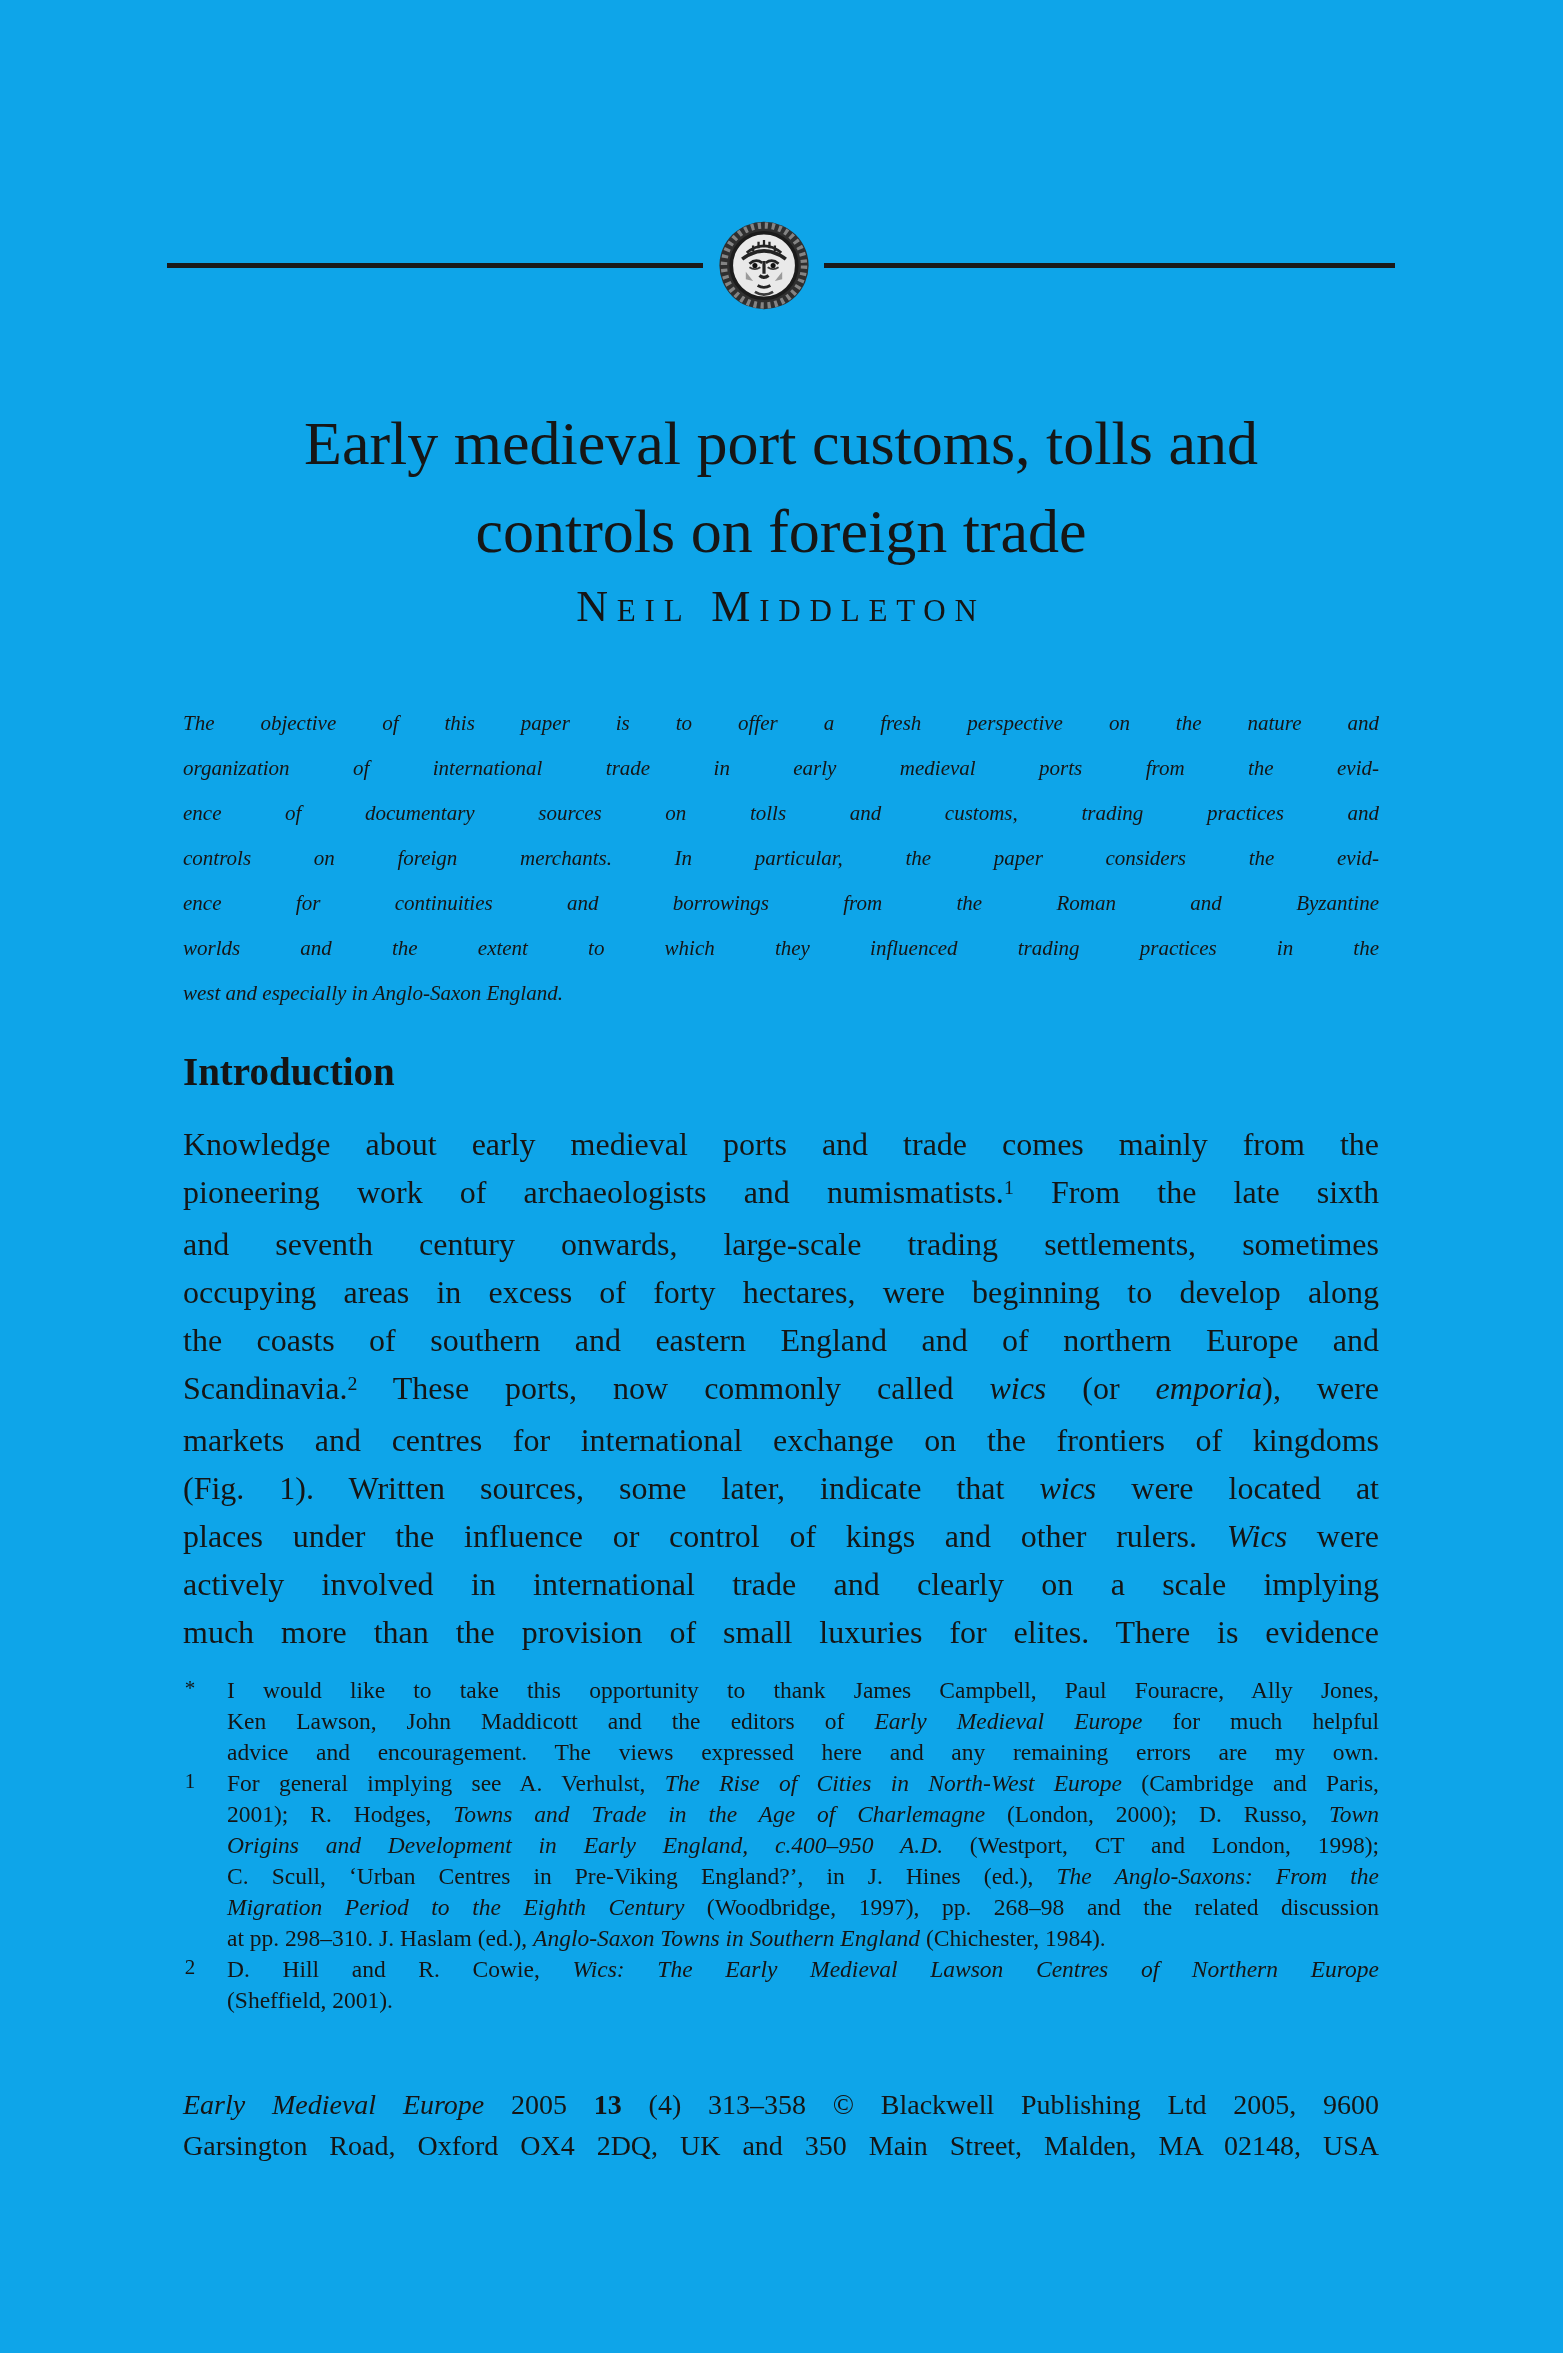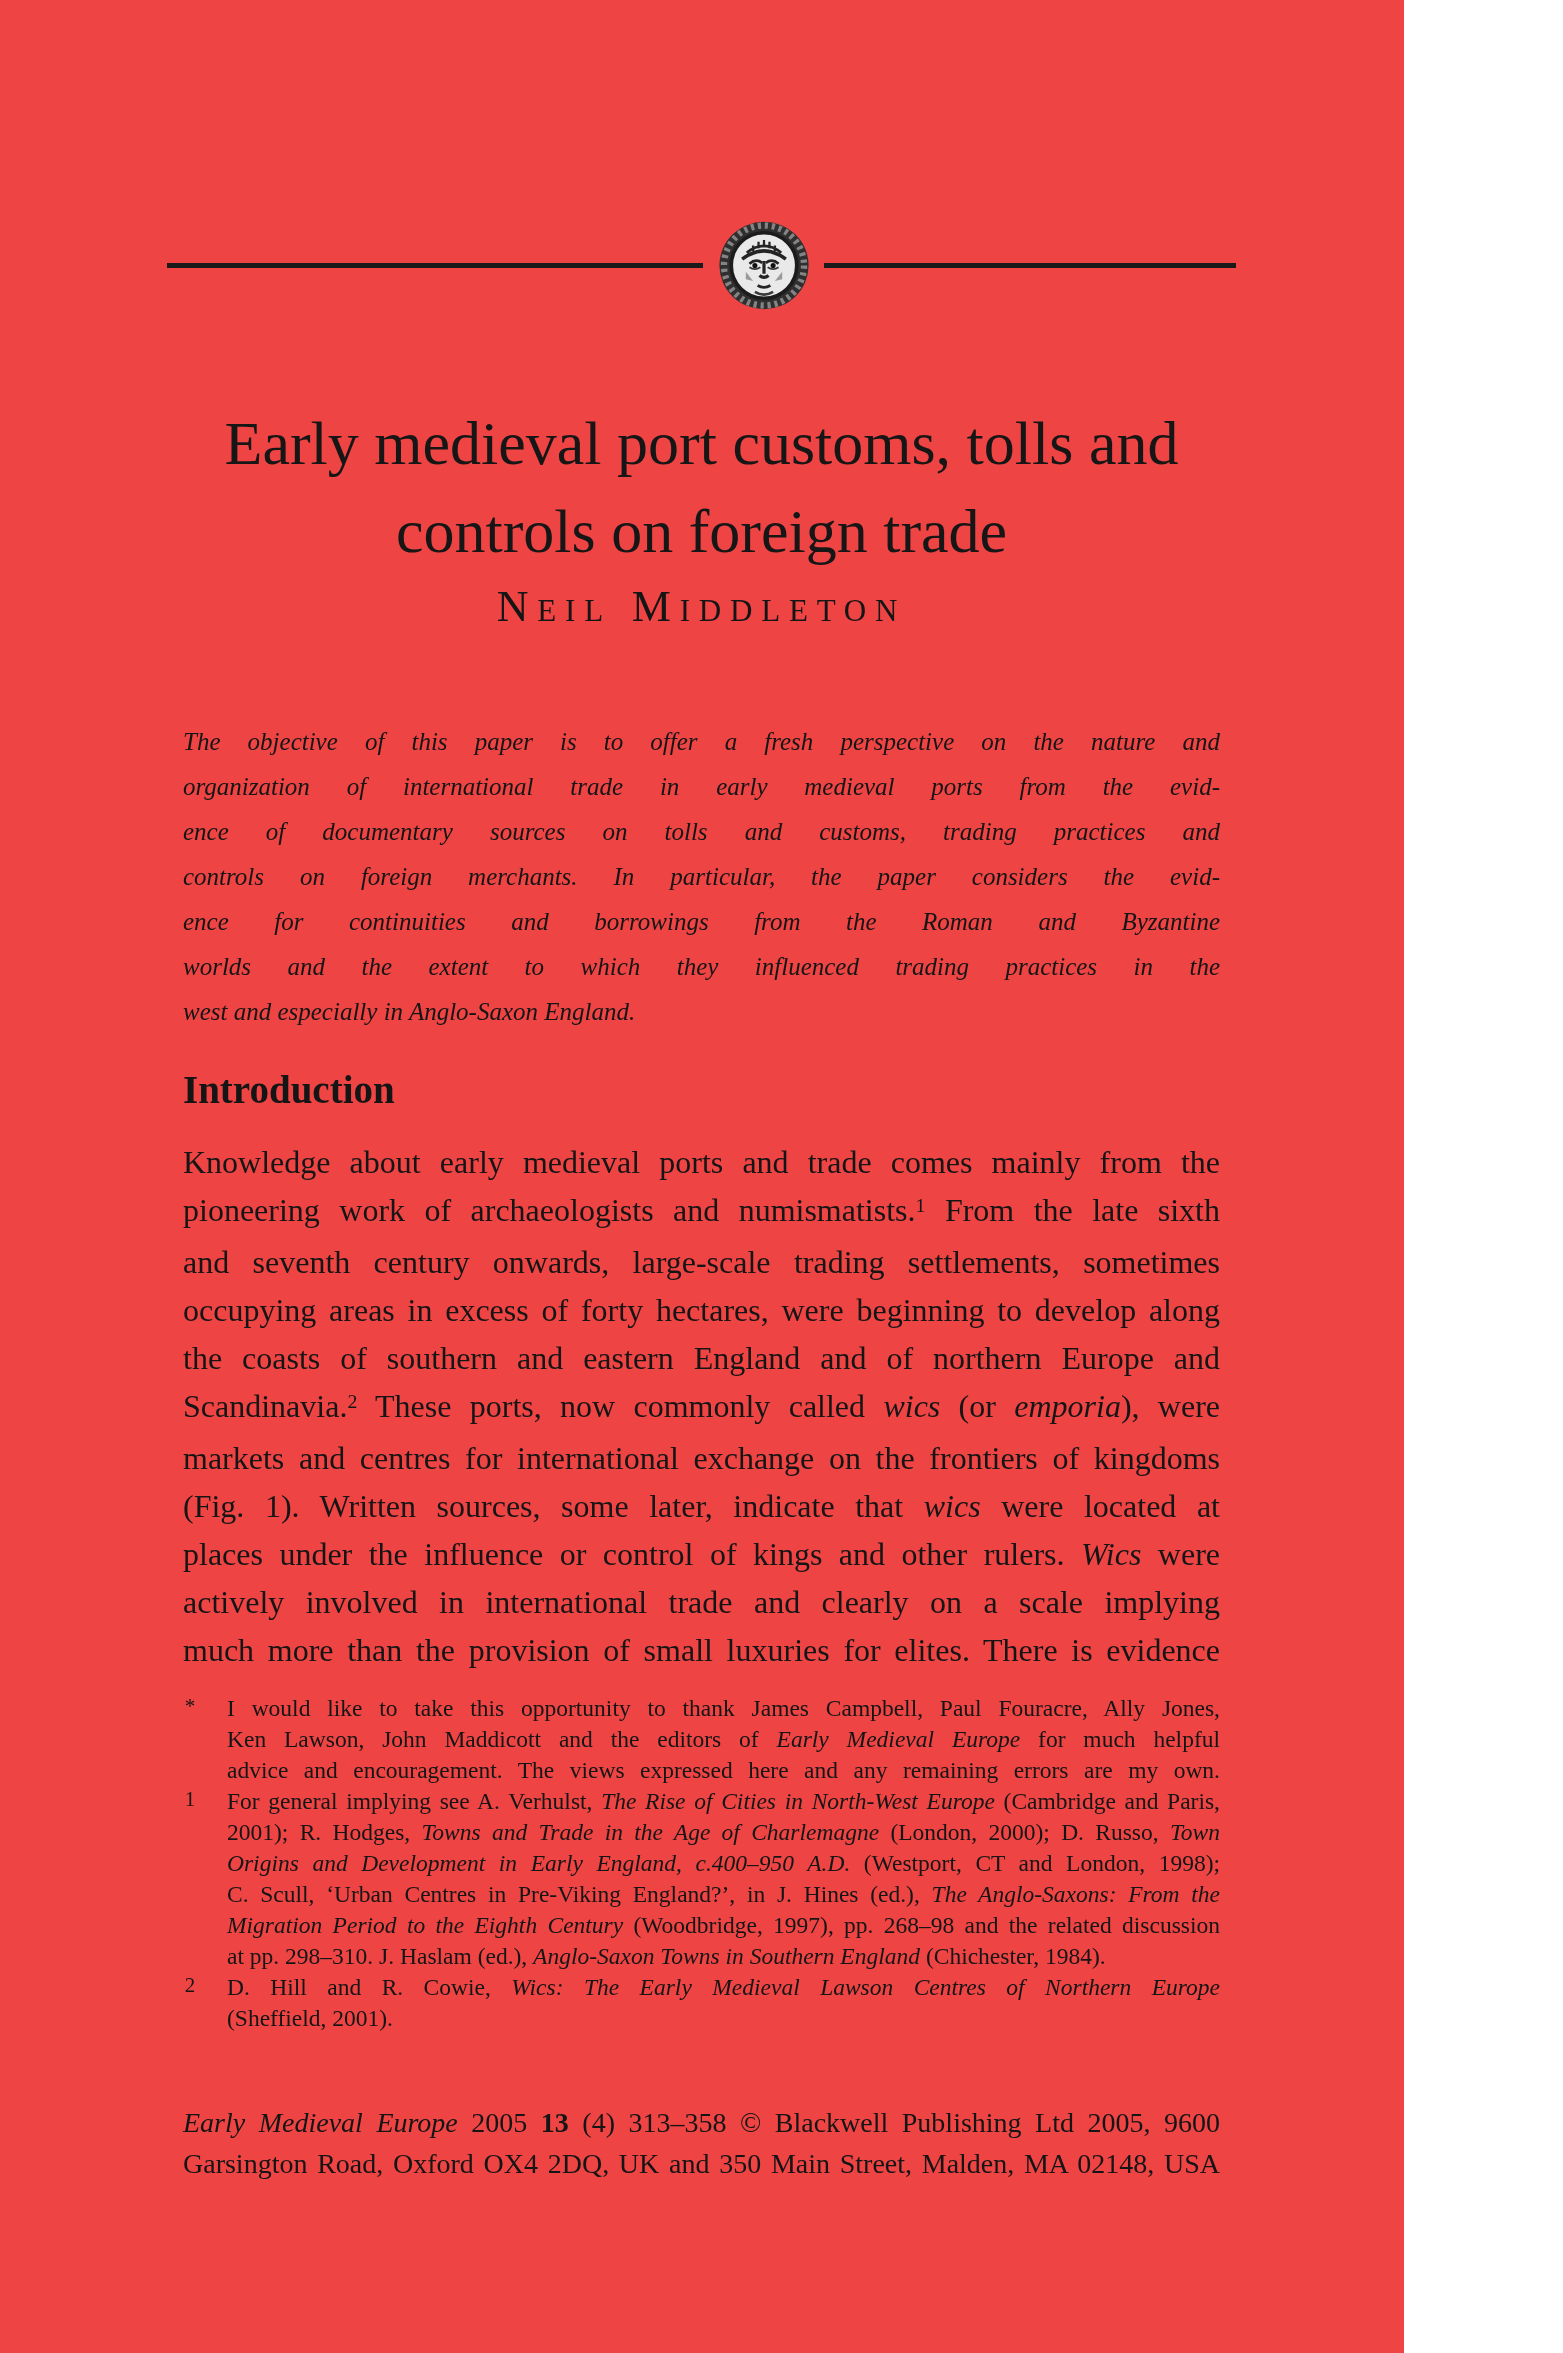--- a/index.html
+++ b/index.html
@@ -5,9 +5,9 @@
   html, body { margin: 0; padding: 0; background: #ffffff; }
   .page {
     position: relative;
-    width: 1404px;
+    width: 1563px;
     height: 2354px;
-    background: #ef4444;
+    background: #0ea5e9;
     color: #151515;
     font-family: "Liberation Serif", "DejaVu Serif", serif;
     overflow: hidden;

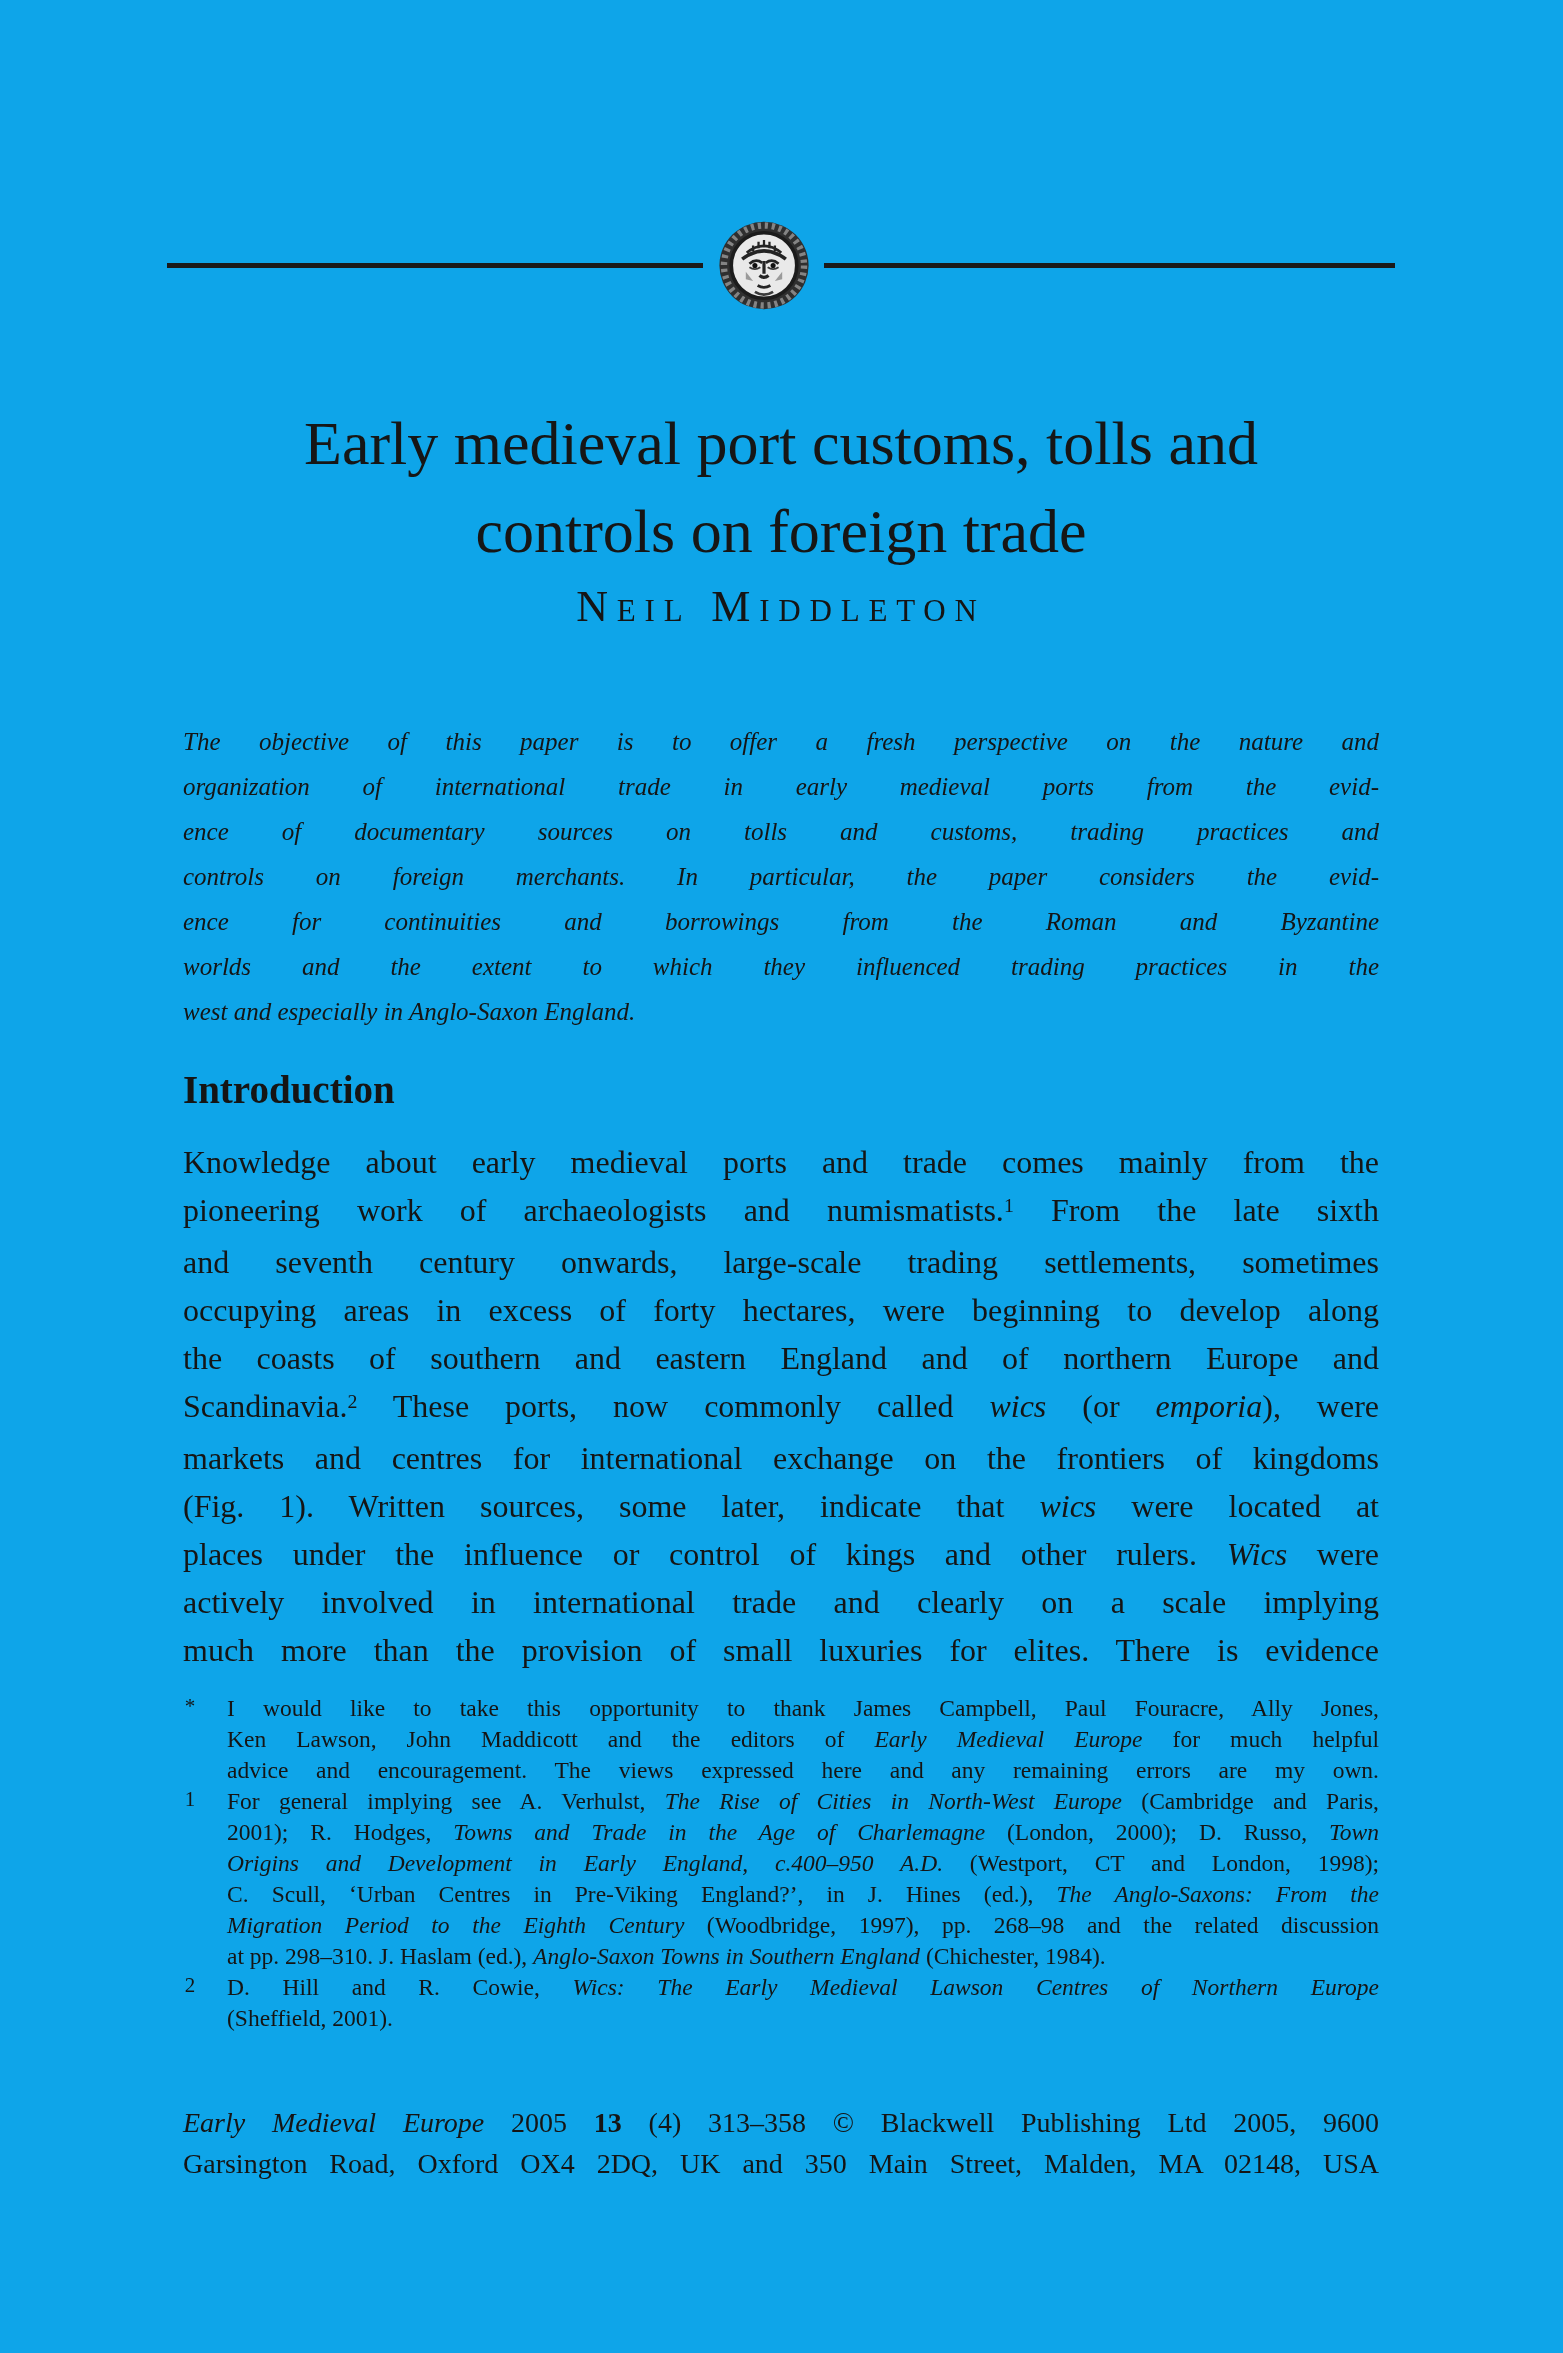--- a/index.html
+++ b/index.html
@@ -42,8 +42,8 @@
     letter-spacing: 0.20em;
   }
   .abstract {
-    margin-top: 90px;
-    font-size: 25px;
+    margin-top: 72px;
+    font-size: 21px;
     line-height: 45px;
     font-style: italic;
   }

